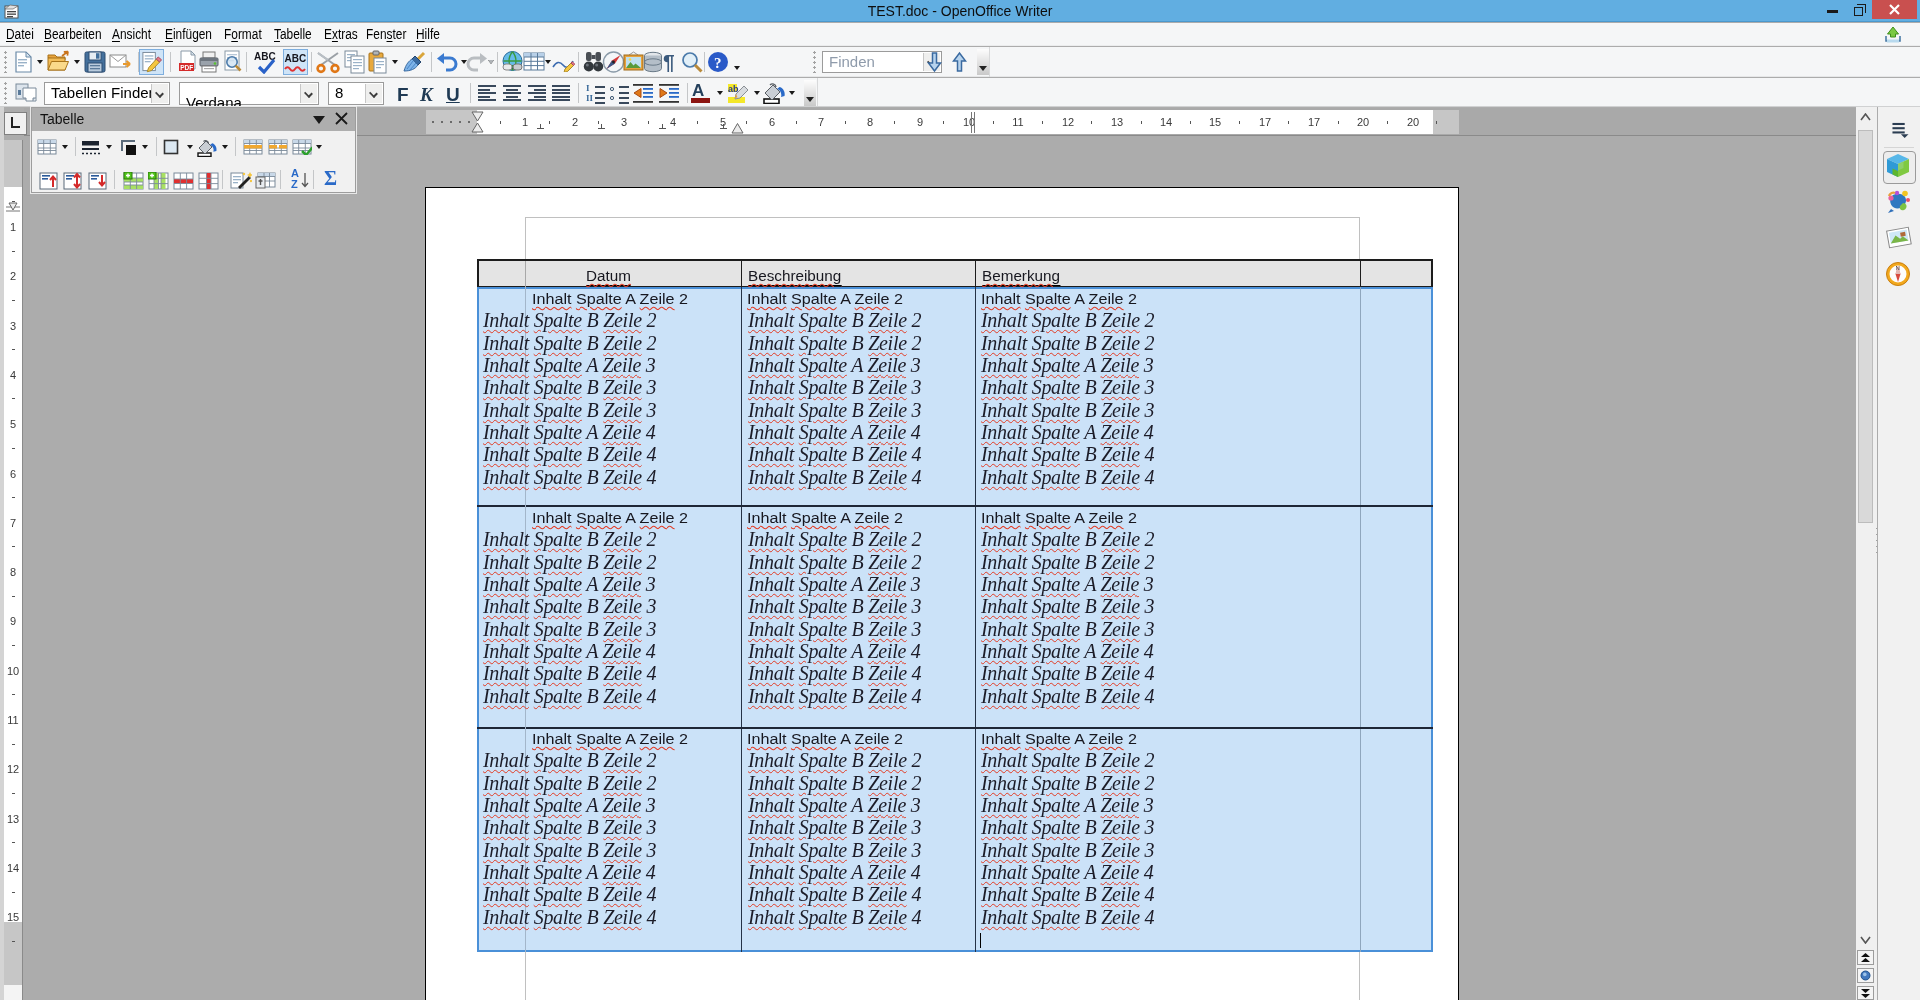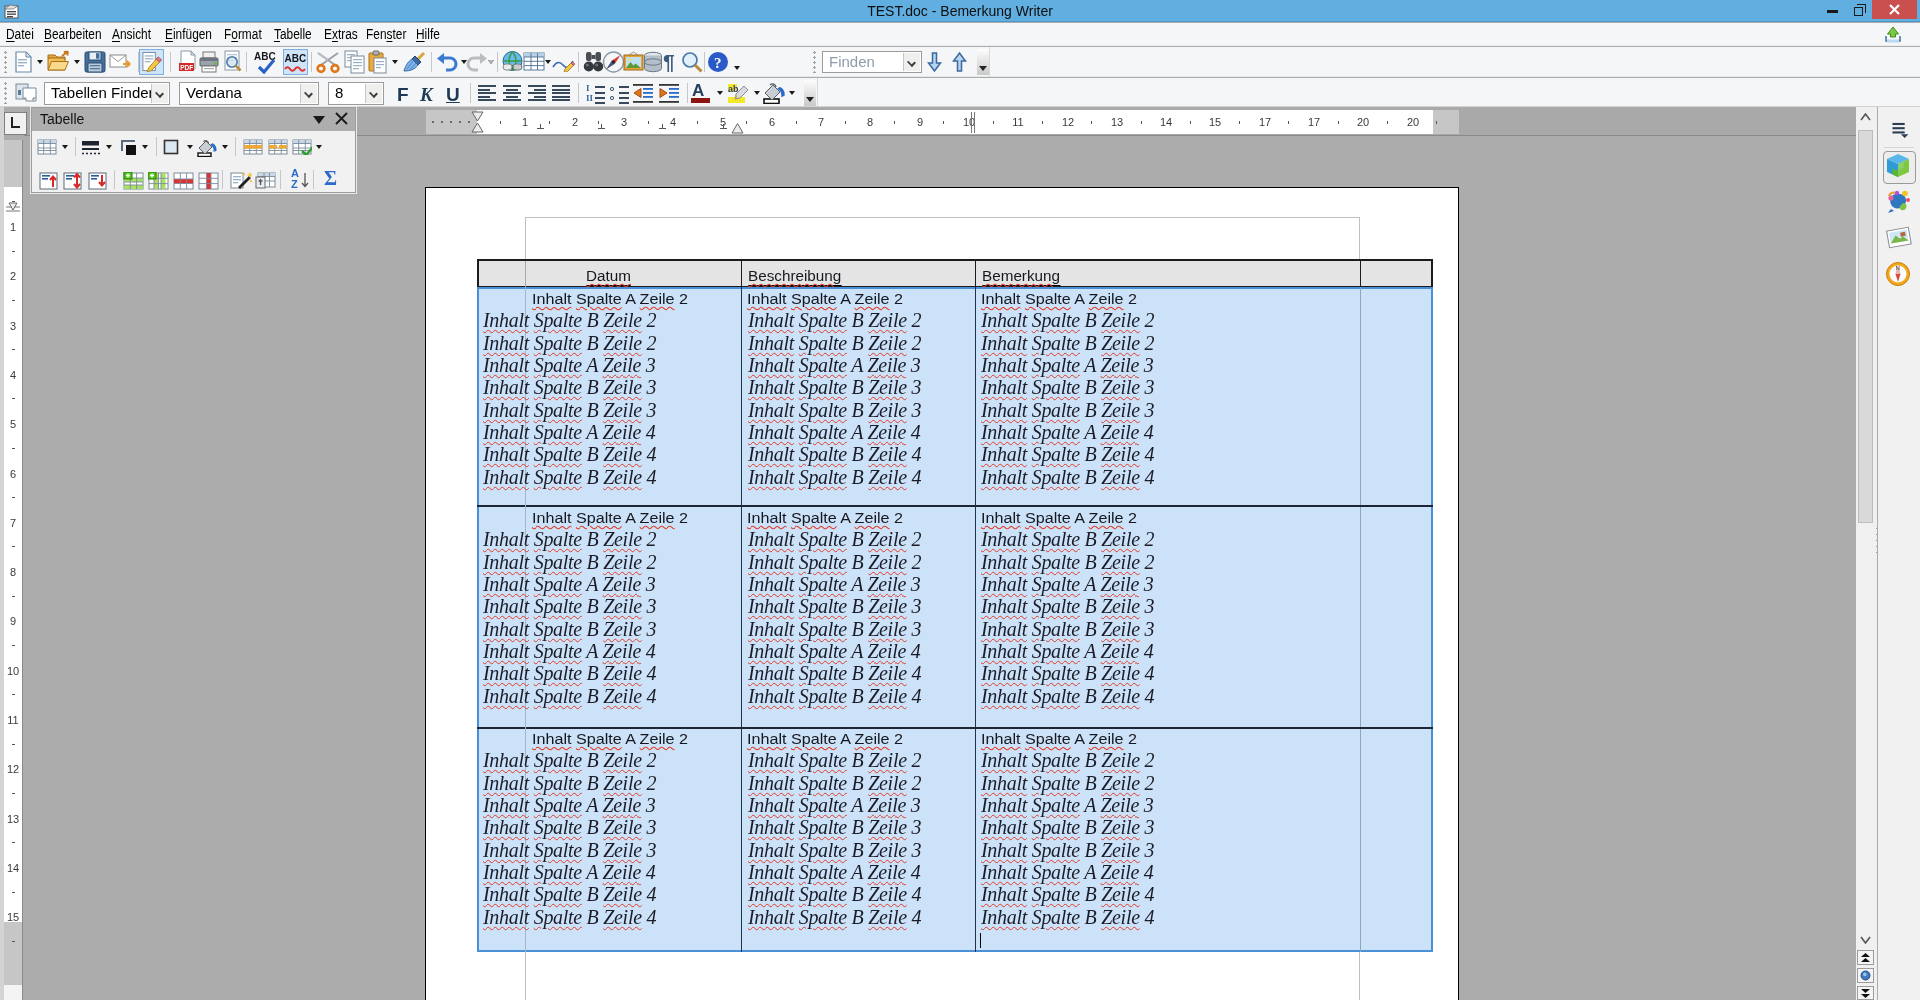--- a/index.html
+++ b/index.html
@@ -26,7 +26,7 @@
 </style></head><body>
 
 <div class="a" style="left:0;top:0;width:1920px;height:22px;background:#61aee1;border-bottom:1px solid #4b98cd"></div>
-<div class="a" style="left:0;top:3px;width:1920px;text-align:center;font-size:14px;color:#0e0e0e">TEST.doc - Bemerkung Writer</div>
+<div class="a" style="left:0;top:3px;width:1920px;text-align:center;font-size:14px;color:#0e0e0e">TEST.doc - OpenOffice Writer</div>
 <div class="a" style="left:1827px;top:10px;width:11px;height:3px;background:#1a1a1a"></div>
 <div class="a" style="left:1854px;top:7px;width:9px;height:9px;border:1.5px solid #1a1a1a"></div>
 <div class="a" style="left:1857px;top:4px;width:9px;height:9px;border-top:1.5px solid #1a1a1a;border-right:1.5px solid #1a1a1a"></div>

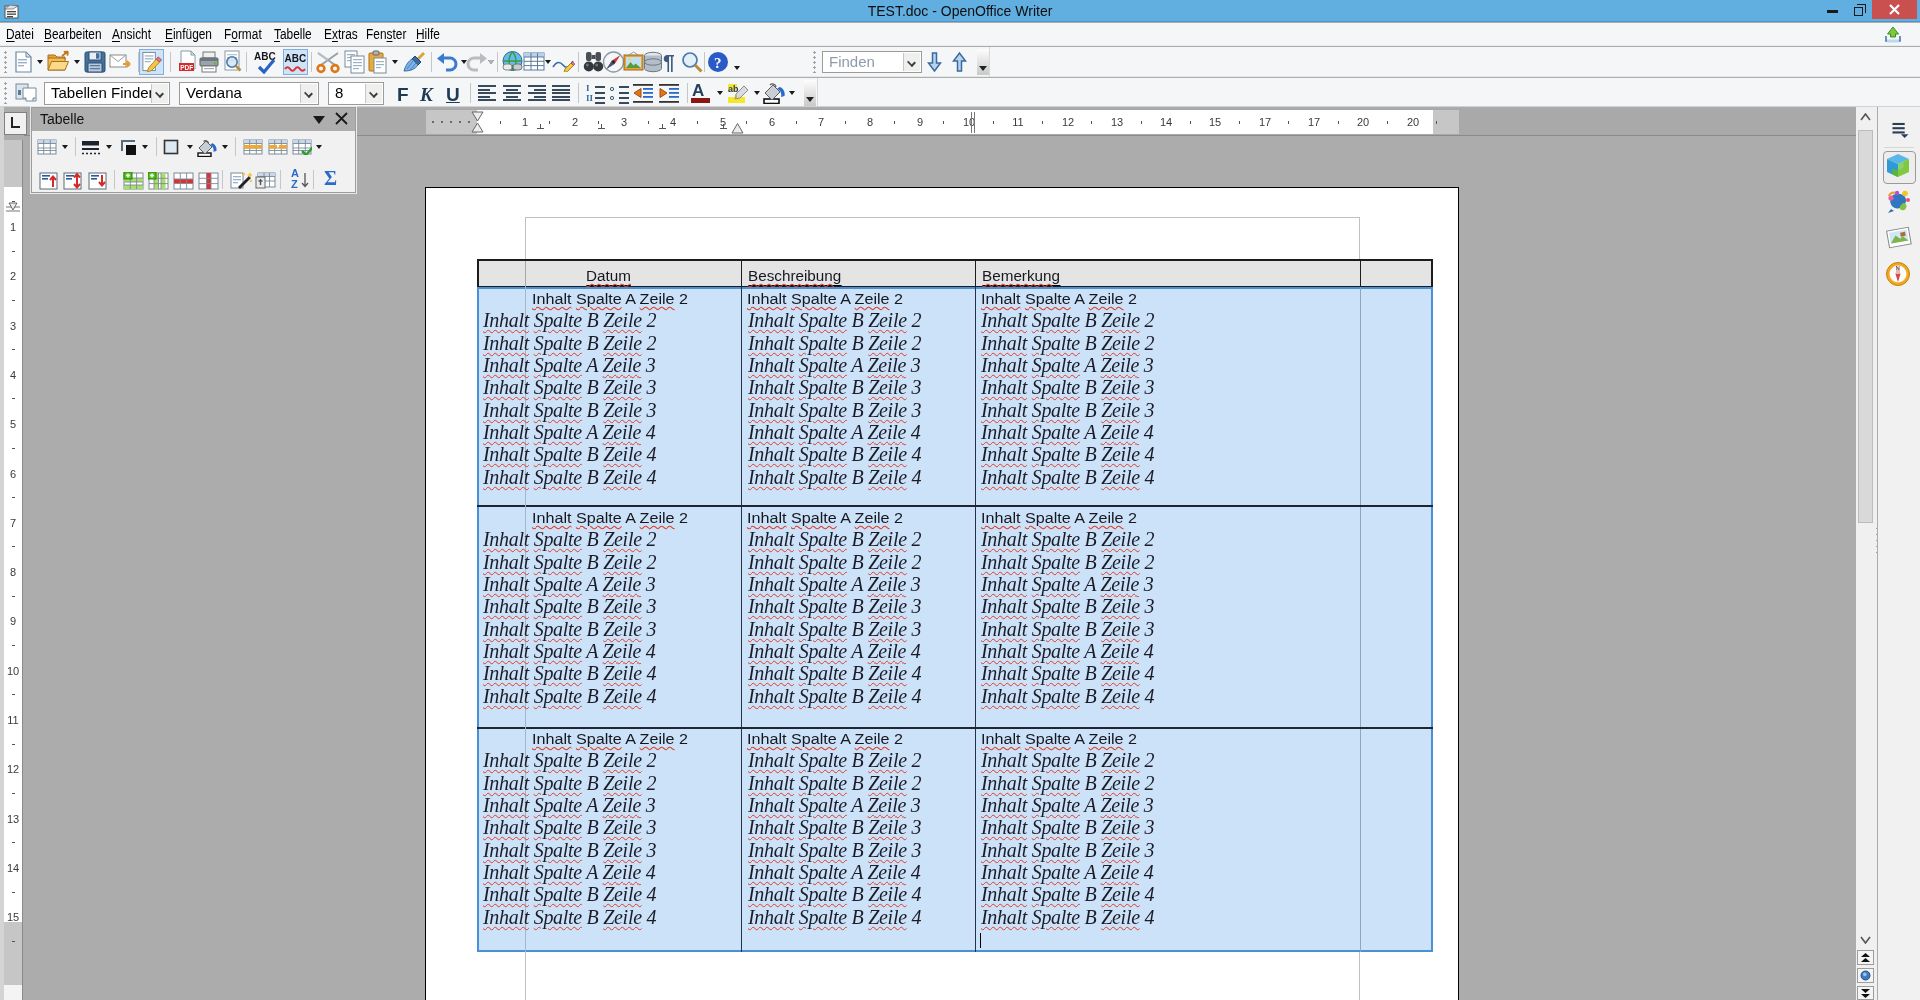--- a/index.html
+++ b/index.html
@@ -81,7 +81,7 @@
 <div class="dda" style="left:734px;top:66px"></div>
 <div class="a" style="left:139px;top:49px;width:25px;height:26px;background:#cfe4f7;border:1px solid #7eaede"></div>
 <div class="a" style="left:283px;top:49px;width:25px;height:26px;background:#cfe4f7;border:1px solid #7eaede"></div>
-<div class="combo" style="left:822px;top:51px;width:100px;height:22px">
+<div class="combo" style="left:822px;top:51px;width:120px;height:22px">
     <span style="position:absolute;left:6px;top:1px;color:#8f9bab">Finden</span>
     <span class="btn">
       <span class="chev"></span>

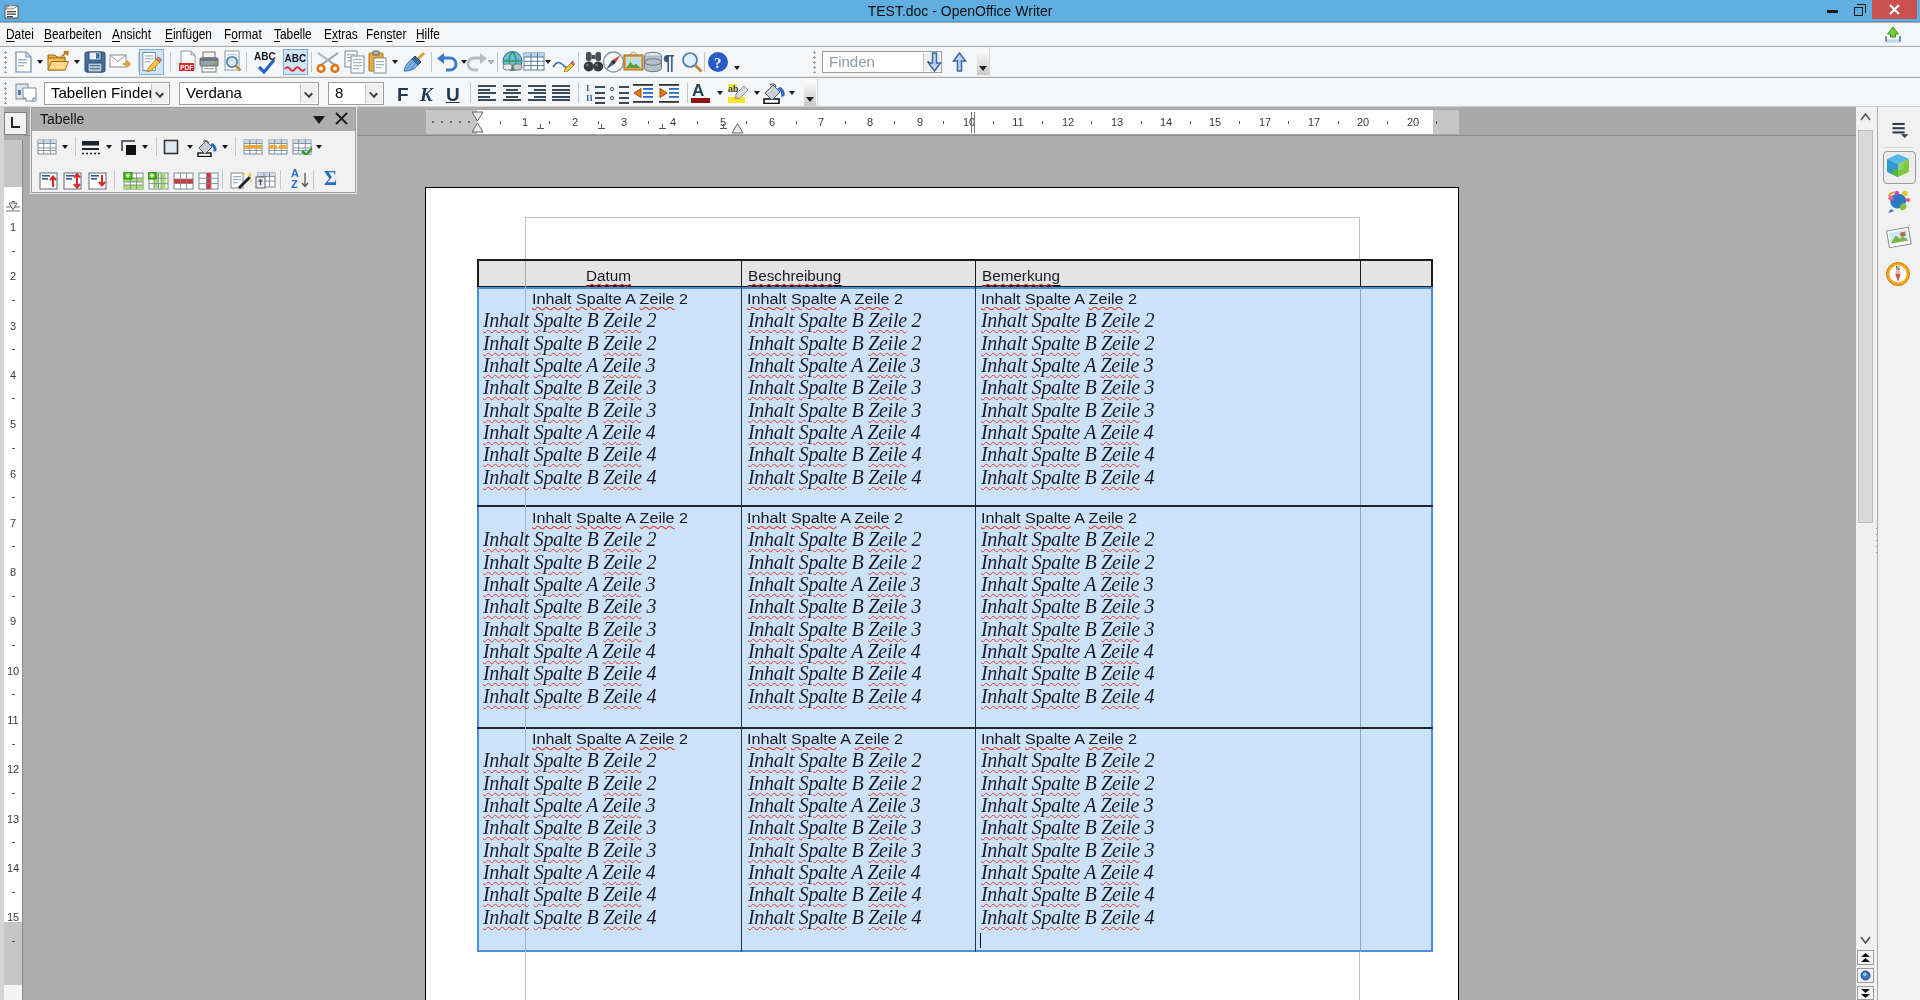--- a/index.html
+++ b/index.html
@@ -266,7 +266,7 @@
     </span>
   </div>
 <div class="combo" style="left:179px;top:82px;width:140px;height:23px">
-    <span style="position:absolute;left:6px;top:1px">Verdana</span>
+    <span style="position:absolute;left:6px;top:11px">Verdana</span>
     <span class="btn">
       <span class="chev"></span>
     </span>

